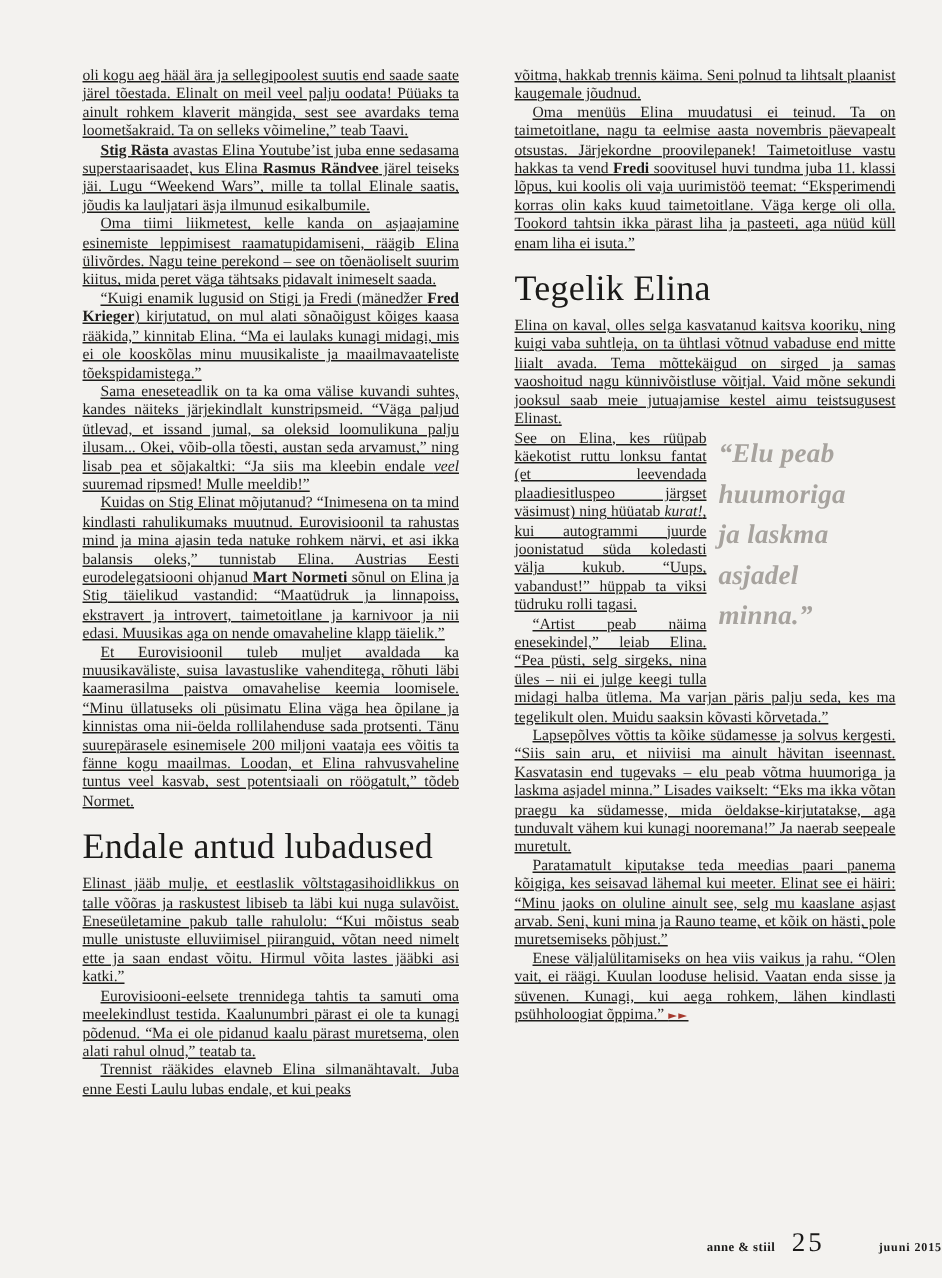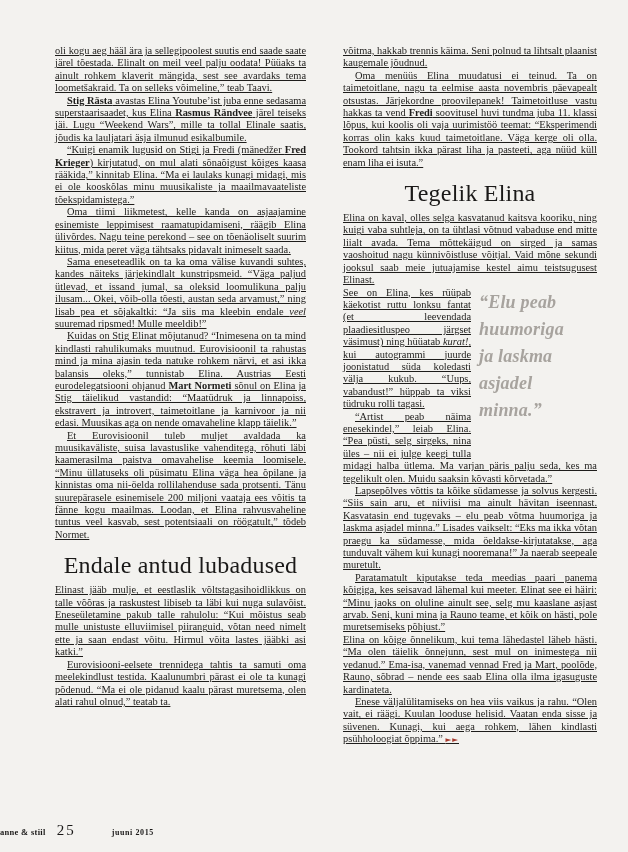--- a/index.html
+++ b/index.html
@@ -48,8 +48,8 @@
   <div class="col col-left" id="col-left">
       <p class="para"><span>oli kogu aeg hääl ära ja sellegipoolest suutis end saade saate järel tõestada. Elinalt on meil veel palju oodata! Püüaks ta ainult rohkem klaverit mängida, sest see avardaks tema loometšakraid. Ta on selleks võimeline,” teab Taavi.</span></p>
       <p class="para indent"><span class="b">Stig Rästa</span><span> avastas Elina Youtube’ist juba enne sedasama superstaarisaadet, kus Elina </span><span class="b">Rasmus Rändvee</span><span> järel teiseks jäi. Lugu “Weekend Wars”, mille ta tollal Elinale saatis, jõudis ka lauljatari äsja ilmunud esikalbumile.</span></p>
+      <p class="para indent"><span>Oma tiimi liikmetest, kelle kanda on asjaajamine esinemiste leppimisest raamatupidamiseni, räägib Elina ülivõrdes. Nagu teine perekond – see on tõenäoliselt suurim kiitus, mida peret väga tähtsaks pidavalt inimeselt saada.</span></p>
       <p class="para indent"><span>“Kuigi enamik lugusid on Stigi ja Fredi (mänedžer </span><span class="b">Fred Krieger</span><span>) kirjutatud, on mul alati sõnaõigust kõiges kaasa rääkida,” kinnitab Elina. “Ma ei laulaks kunagi midagi, mis ei ole kooskõlas minu muusikaliste ja maailmavaateliste tõekspidamistega.”</span></p>
-      <p class="para indent"><span>Oma tiimi liikmetest, kelle kanda on asjaajamine esinemiste leppimisest raamatupidamiseni, räägib Elina ülivõrdes. Nagu teine perekond – see on tõenäoliselt suurim kiitus, mida peret väga tähtsaks pidavalt inimeselt saada.</span></p>
       <p class="para indent"><span>Sama eneseteadlik on ta ka oma välise kuvandi suhtes, kandes näiteks järjekindlalt kunstripsmeid. “Väga paljud ütlevad, et issand jumal, sa oleksid loomulikuna palju ilusam... Okei, võib-olla tõesti, austan seda arvamust,” ning lisab pea et sõjakaltki: “Ja siis ma kleebin endale </span><span class="i">veel</span><span> suuremad ripsmed! Mulle meeldib!”</span></p>
       <p class="para indent"><span>Kuidas on Stig Elinat mõjutanud? “Inimesena on ta mind kindlasti rahulikumaks muutnud. Eurovisioonil ta rahustas mind ja mina ajasin teda natuke rohkem närvi, et asi ikka balansis oleks,” tunnistab Elina. Austrias Eesti eurodelegatsiooni ohjanud </span><span class="b">Mart Normeti</span><span> sõnul on Elina ja Stig täielikud vastandid: “Maatüdruk ja linnapoiss, ekstravert ja introvert, taimetoitlane ja karnivoor ja nii edasi. Muusikas aga on nende omavaheline klapp täielik.”</span></p>
       <p class="para indent"><span>Et Eurovisioonil tuleb muljet avaldada ka muusikaväliste, suisa lavastuslike vahenditega, rõhuti läbi kaamerasilma paistva omavahelise keemia loomisele. “Minu üllatuseks oli püsimatu Elina väga hea õpilane ja kinnistas oma nii-öelda rollilahenduse sada protsenti. Tänu suurepärasele esinemisele 200 miljoni vaataja ees võitis ta fänne kogu maailmas. Loodan, et Elina rahvusvaheline tuntus veel kasvab, sest potentsiaali on röögatult,” tõdeb Normet.</span></p>

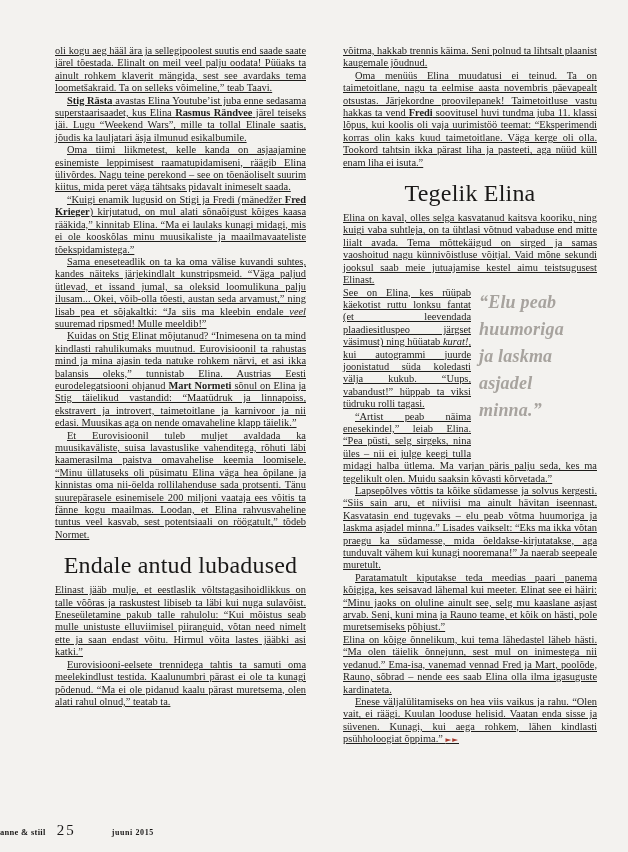--- a/index.html
+++ b/index.html
@@ -18,7 +18,7 @@
   .section-heading{
     font-weight:400;font-size:24px;line-height:26px;
     margin:11px 0 6px 0;letter-spacing:0.2px;color:#1a1918;
-    white-space:nowrap;text-align:center;
+    white-space:nowrap;text-align:left;
   }
   .quote-float{
     float:right;width:118px;height:162px;position:relative;margin-left:8px;

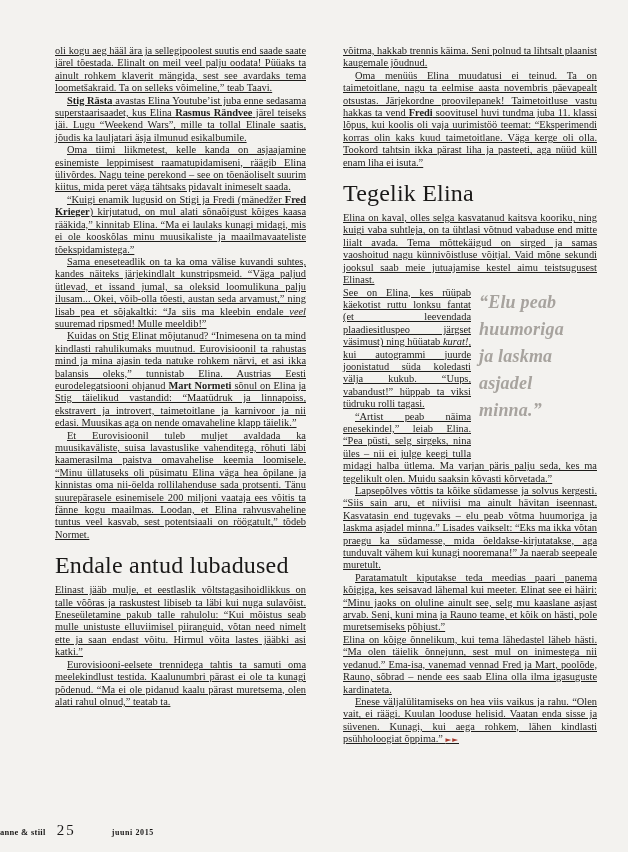--- a/index.html
+++ b/index.html
@@ -75,7 +75,6 @@
       <p class="para indent"><span>“Artist peab näima enesekindel,” leiab Elina. “Pea püsti, selg sirgeks, nina üles – nii ei julge keegi tulla midagi halba ütlema. Ma varjan päris palju seda, kes ma tegelikult olen. Muidu saaksin kõvasti kõrvetada.”</span></p>
       <p class="para indent"><span>Lapsepõlves võttis ta kõike südamesse ja solvus kergesti. “Siis sain aru, et niiviisi ma ainult hävitan iseennast. Kasvatasin end tugevaks – elu peab võtma huumoriga ja laskma asjadel minna.” Lisades vaikselt: “Eks ma ikka võtan praegu ka südamesse, mida öeldakse-kirjutatakse, aga tunduvalt vähem kui kunagi nooremana!” Ja naerab seepeale muretult.</span></p>
       <p class="para indent"><span>Paratamatult kiputakse teda meedias paari panema kõigiga, kes seisavad lähemal kui meeter. Elinat see ei häiri: “Minu jaoks on oluline ainult see, selg mu kaaslane asjast arvab. Seni, kuni mina ja Rauno teame, et kõik on hästi, pole muretsemiseks põhjust.”</span></p>
-      <p class="para"><span>Elina on kõige õnnelikum, kui tema lähedastel läheb hästi. “Ma olen täielik õnnejunn, sest mul on inimestega nii vedanud.” Ema-isa, vanemad vennad Fred ja Mart, poolõde, Rauno, sõbrad – nende ees saab Elina olla ilma igasuguste kardinateta.</span></p>
       <p class="para indent"><span>Enese väljalülitamiseks on hea viis vaikus ja rahu. “Olen vait, ei räägi. Kuulan looduse helisid. Vaatan enda sisse ja süvenen. Kunagi, kui aega rohkem, lähen kindlasti psühholoogiat õppima.” </span><span class="red-arrows">►►</span></p>
     </div>
 

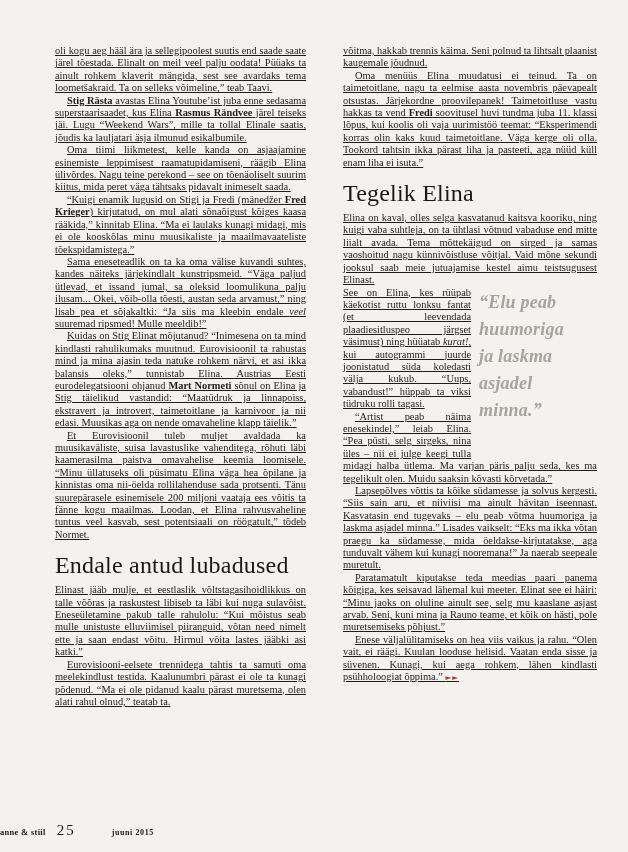--- a/index.html
+++ b/index.html
@@ -56,6 +56,7 @@
       <h2 class="section-heading">Endale antud lubadused</h2>
       <p class="para"><span>Elinast jääb mulje, et eestlaslik võltstagasihoidlikkus on talle võõras ja raskustest libiseb ta läbi kui nuga sulavõist. Eneseületamine pakub talle rahulolu: “Kui mõistus seab mulle unistuste elluviimisel piiranguid, võtan need nimelt ette ja saan endast võitu. Hirmul võita lastes jääbki asi katki.”</span></p>
       <p class="para indent"><span>Eurovisiooni-eelsete trennidega tahtis ta samuti oma meelekindlust testida. Kaalunumbri pärast ei ole ta kunagi põdenud. “Ma ei ole pidanud kaalu pärast muretsema, olen alati rahul olnud,” teatab ta.</span></p>
+      <p class="para indent"><span>Trennist rääkides elavneb Elina silmanähtavalt. Juba enne Eesti Laulu lubas endale, et kui peaks</span></p>
     </div>
   <div class="col col-right" id="col-right">
       <p class="para"><span>võitma, hakkab trennis käima. Seni polnud ta lihtsalt plaanist kaugemale jõudnud.</span></p>

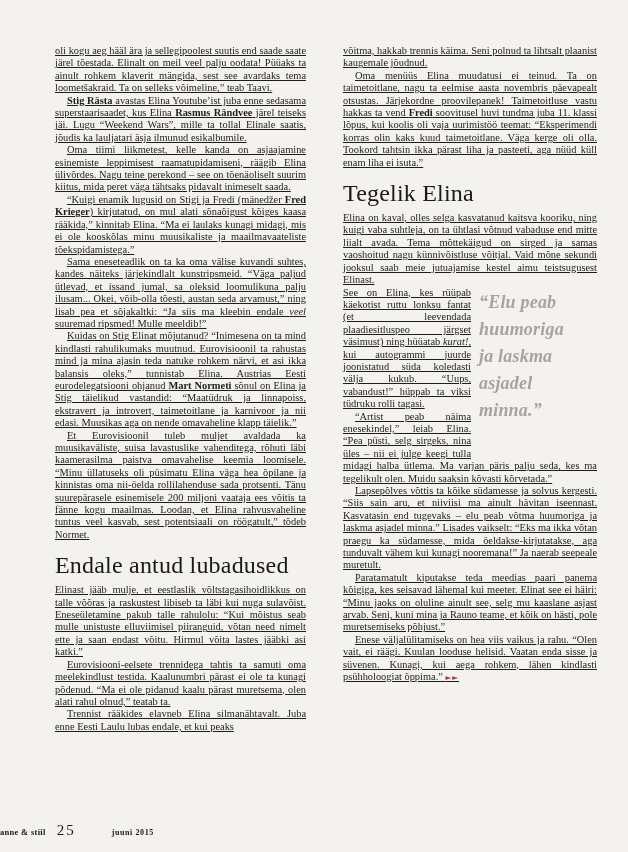--- a/index.html
+++ b/index.html
@@ -34,7 +34,7 @@
   }
   .footer{
     position:absolute;left:0;bottom:13px;width:100%;
-    display:flex;justify-content:flex-start;align-items:baseline;gap:11px;
+    display:flex;justify-content:flex-end;align-items:baseline;gap:11px;
     color:#1a1918;
   }
   .footer .mag{font-size:8.5px;font-weight:bold;letter-spacing:0.3px;}

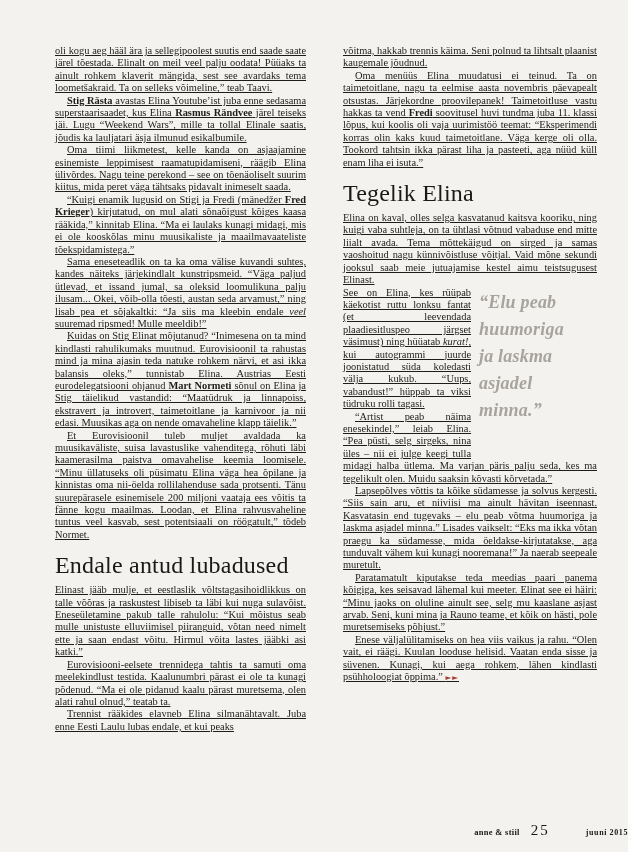--- a/index.html
+++ b/index.html
@@ -38,7 +38,7 @@
     color:#1a1918;
   }
   .footer .mag{font-size:8.5px;font-weight:bold;letter-spacing:0.3px;}
-  .footer .pagenum{font-size:15px;letter-spacing:2px;}
+  .footer .pagenum{font-size:18px;letter-spacing:2px;}
   .footer .issue{font-size:8px;font-weight:bold;letter-spacing:0.6px;margin-left:25px;}
 </style>
 </head>

